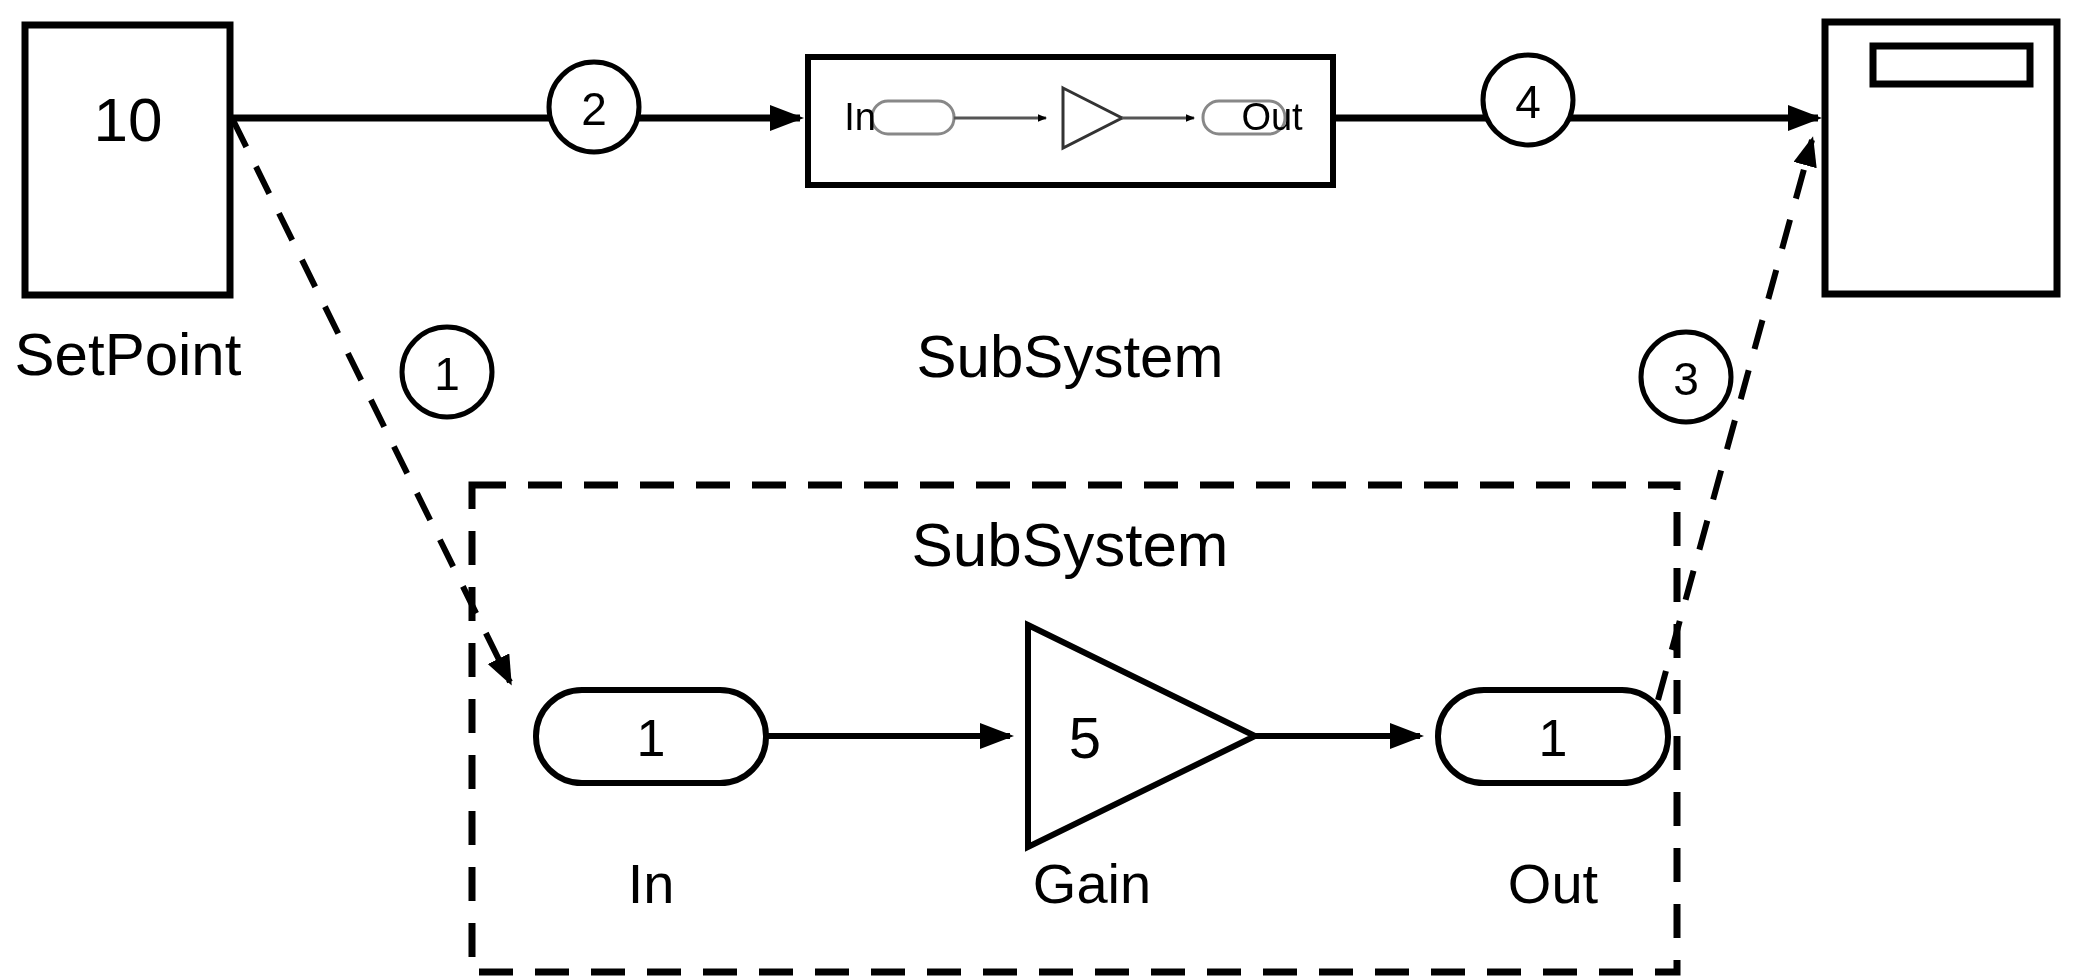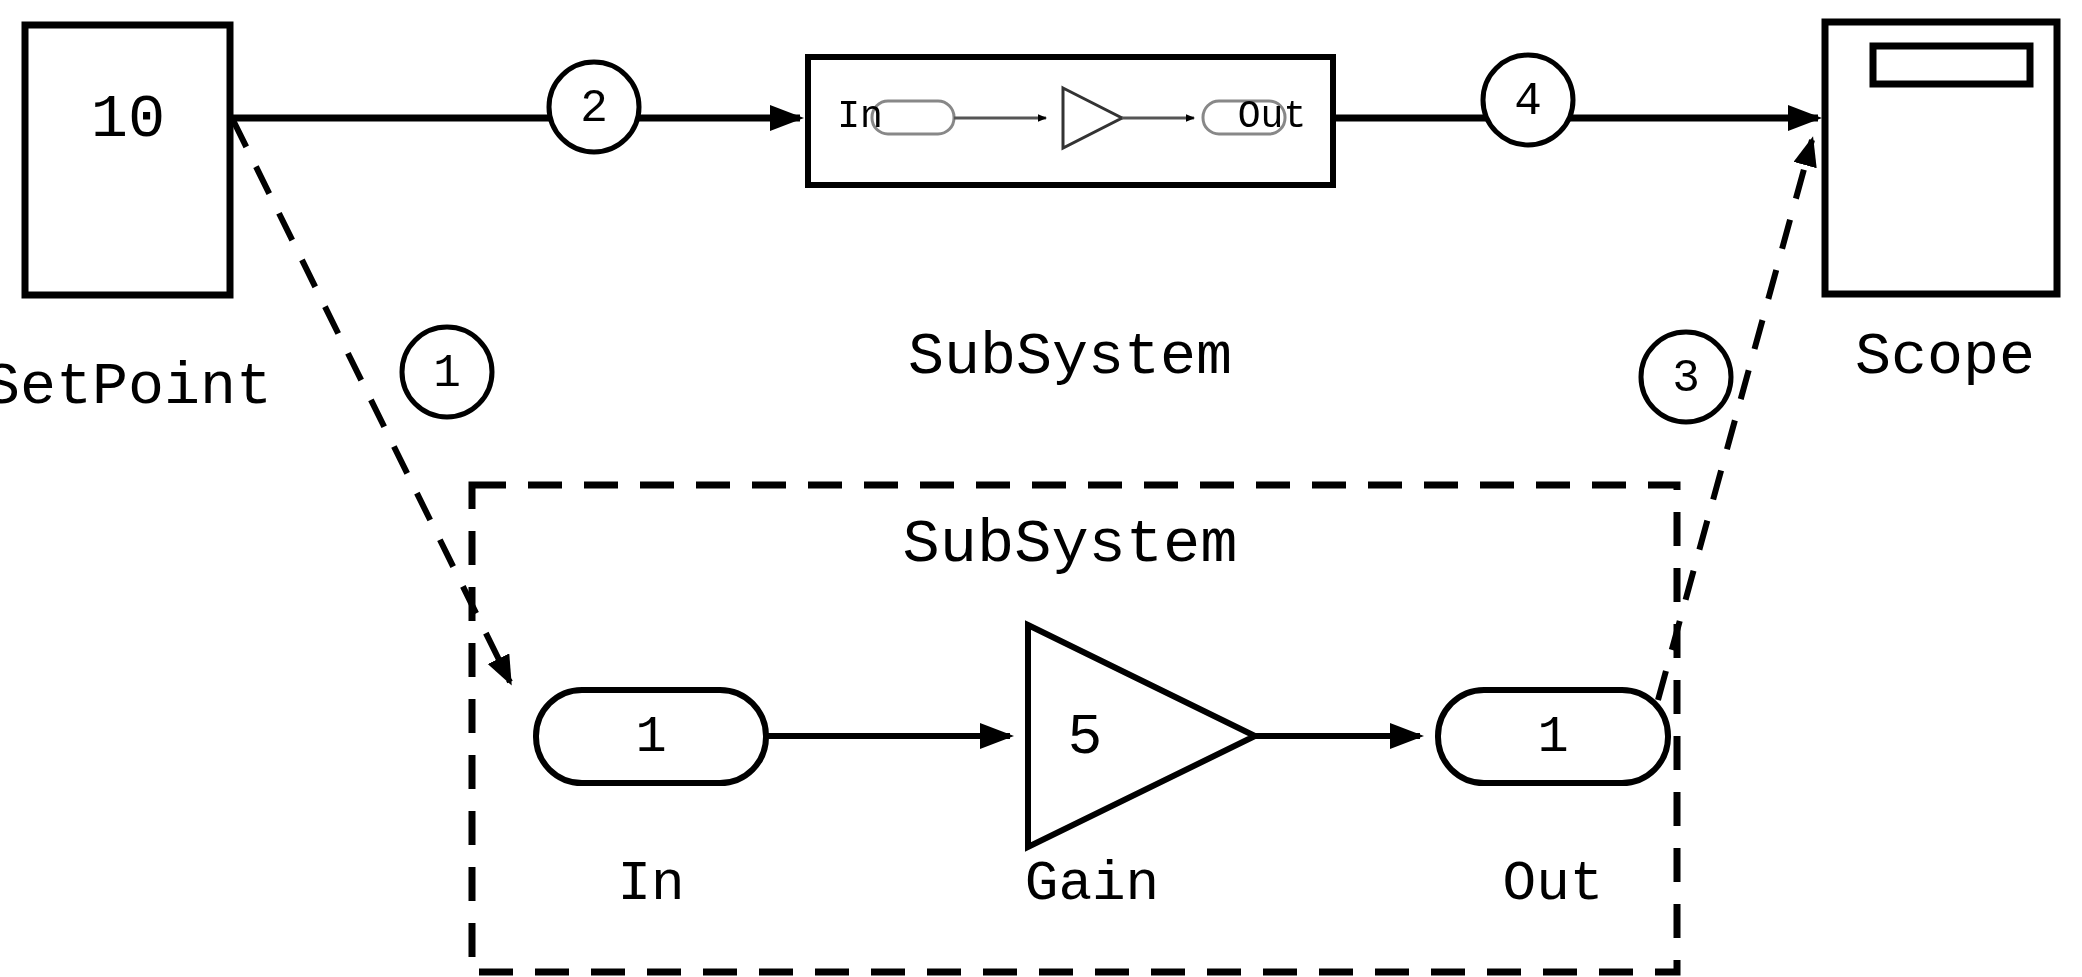--- a/index.html
+++ b/index.html
@@ -12,7 +12,7 @@
     width: 2082px;
     height: 977px;
     background: #ffffff;
-    font-family: Liberation Mono, monospace;
+    font-family: Liberation Sans, sans-serif;
     overflow: hidden;
   }
   #stage svg {

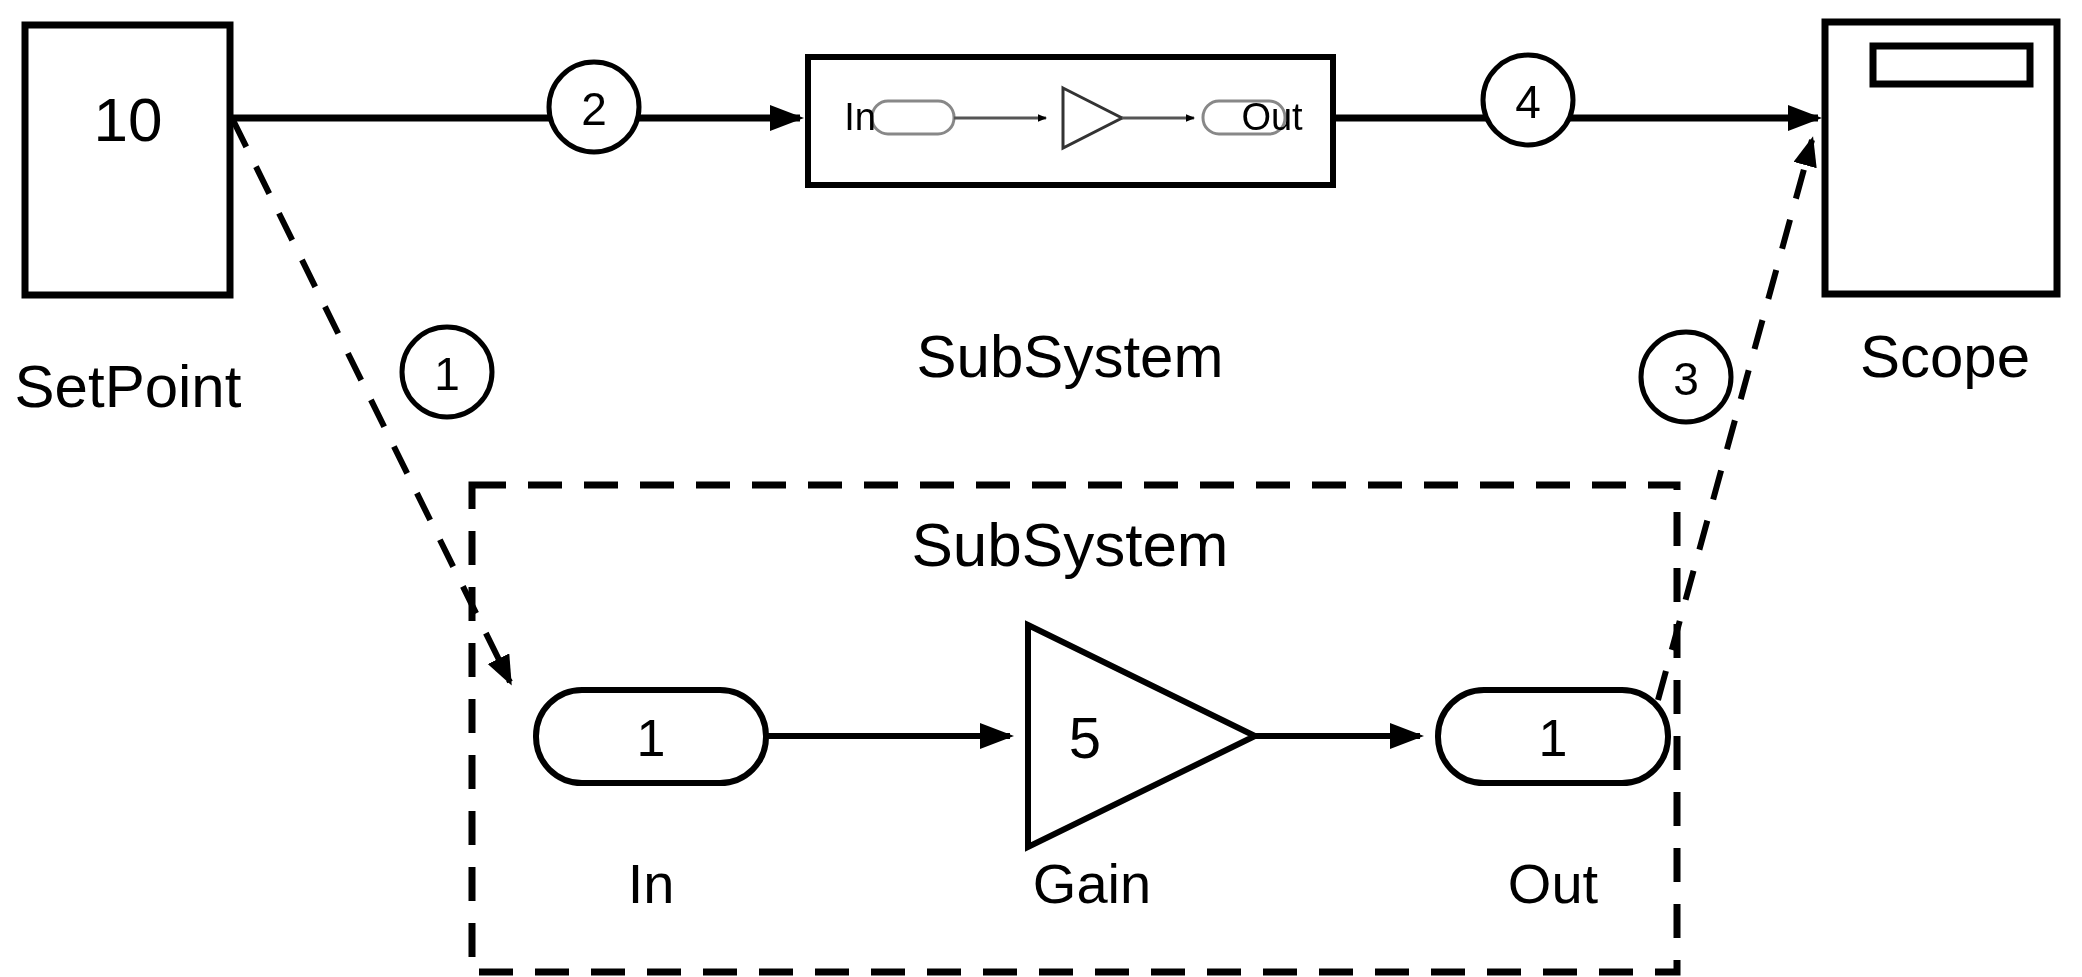--- a/index.html
+++ b/index.html
@@ -118,7 +118,7 @@
   </svg>
 
   <div class="lbl setpoint-val center" style="left:128px; top:120px;">10</div>
-  <div class="lbl block-label center" style="left:128px; top:355px;margin-top:32px;">SetPoint</div>
+  <div class="lbl block-label center" style="left:128px; top:355px;">SetPoint</div>
 
   <div class="lbl mini-text center" style="left:860px; top:117px;">In</div>
   <div class="lbl mini-text center" style="left:1272px; top:117px;">Out</div>

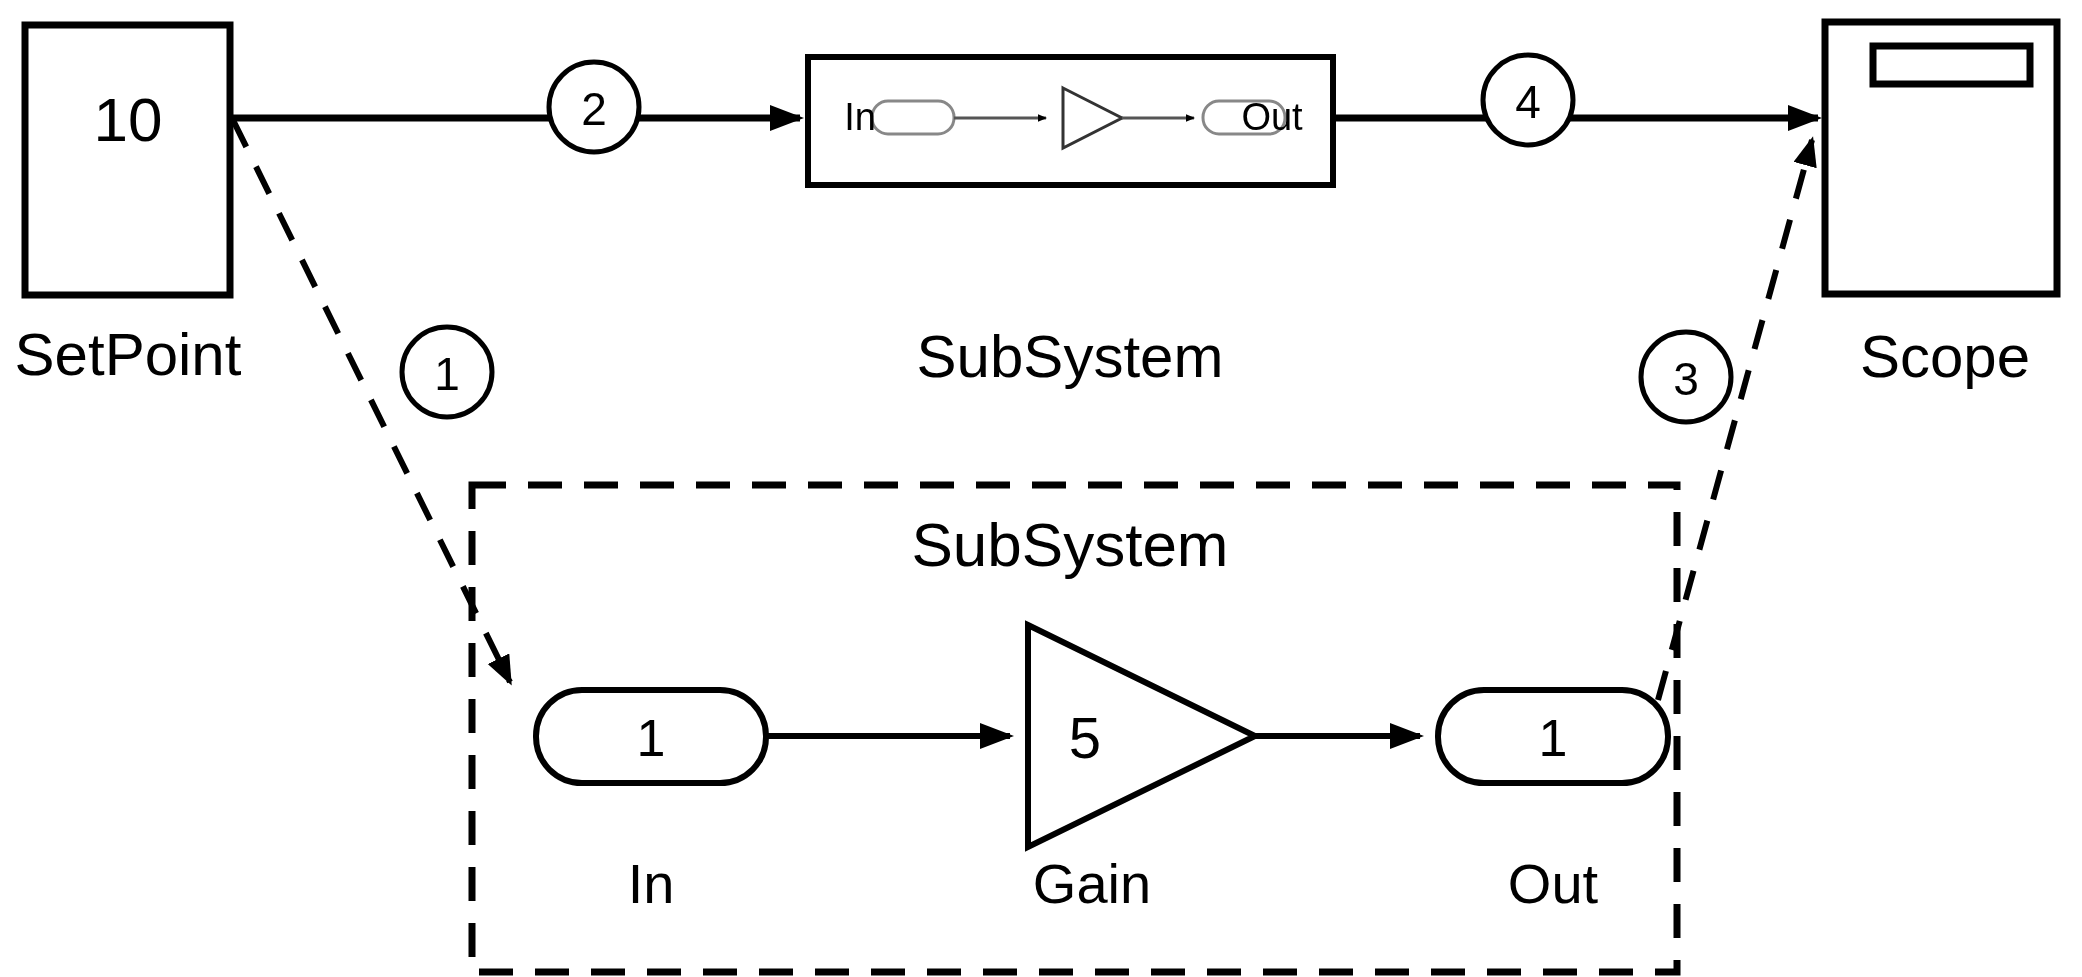--- a/index.html
+++ b/index.html
@@ -125,7 +125,6 @@
 
   <div class="lbl block-label center" style="left:1070px; top:357px;">SubSystem</div>
 
-  <div class="lbl block-label center" style="left:1945px; top:357px;">Scope</div>
 
   <div class="lbl sub-title center" style="left:1070px; top:545px;">SubSystem</div>
 

